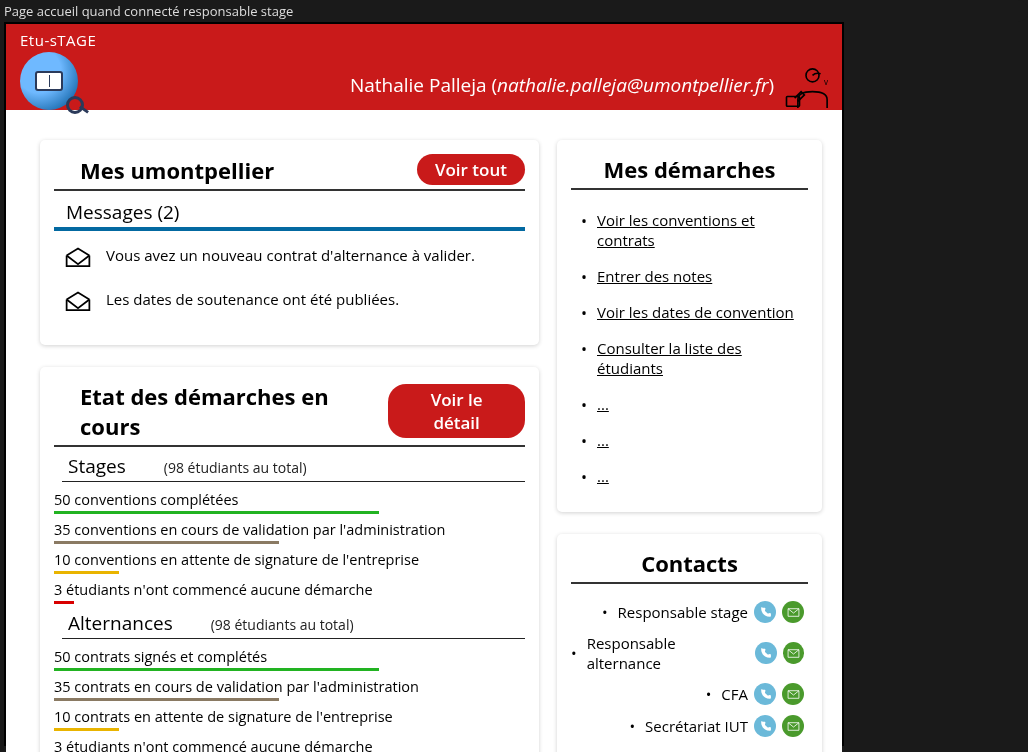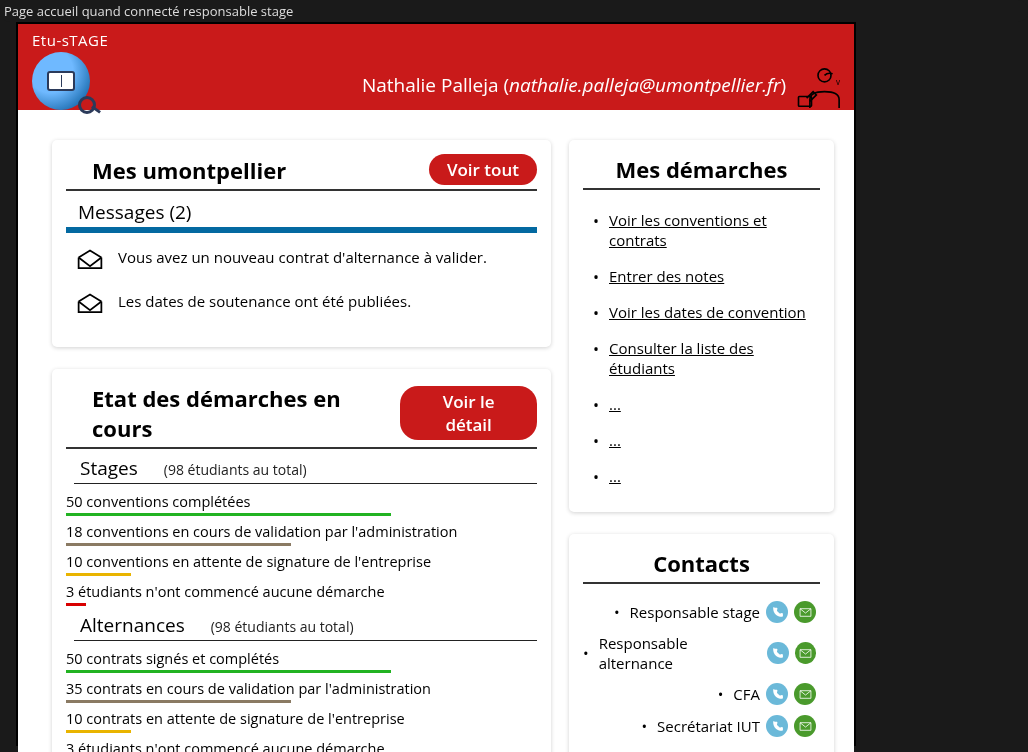--- a/index.html
+++ b/index.html
@@ -25,7 +25,7 @@
       background: #fff;
       width: 840px;
       height: 724px;
-      margin: 0 16px;
+      margin: 0 4px;
       border: 2px solid #000;
       display: flex;
       flex-direction: column;

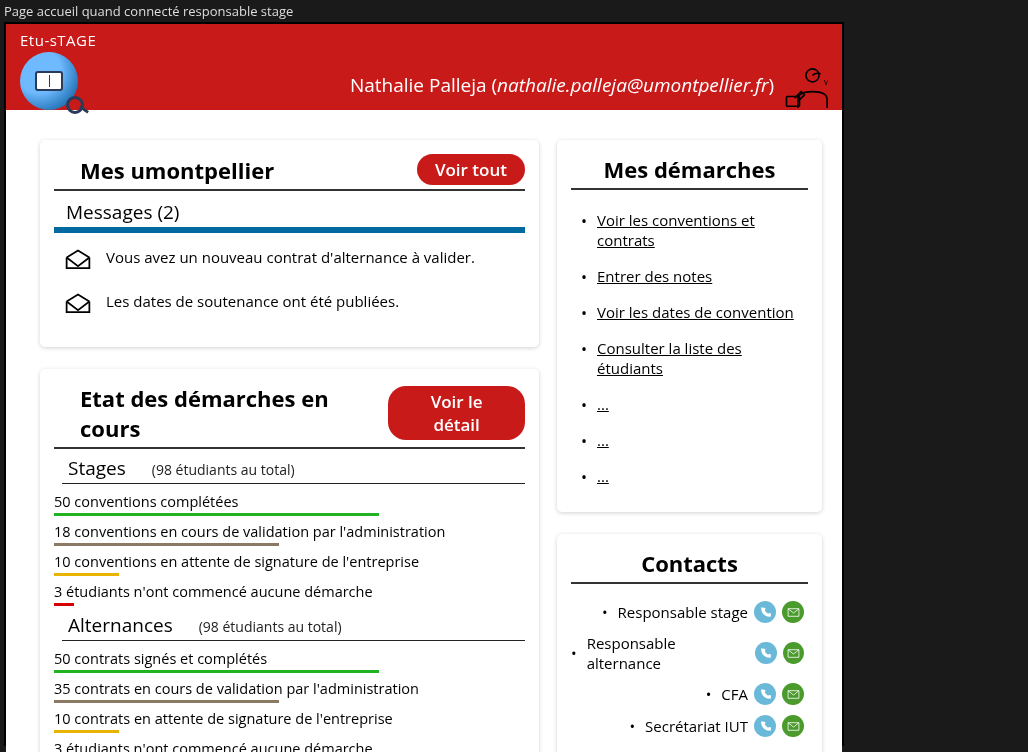--- a/index.html
+++ b/index.html
@@ -169,7 +169,7 @@
     .subhead {
       font-size: 19px;
       padding: 2px 0 2px 12px;
-      border-bottom: 6px solid #0369a1;
+      border-bottom: 4px solid #0369a1;
       margin: 4px 0 8px 0;
     }
     .msg-row {

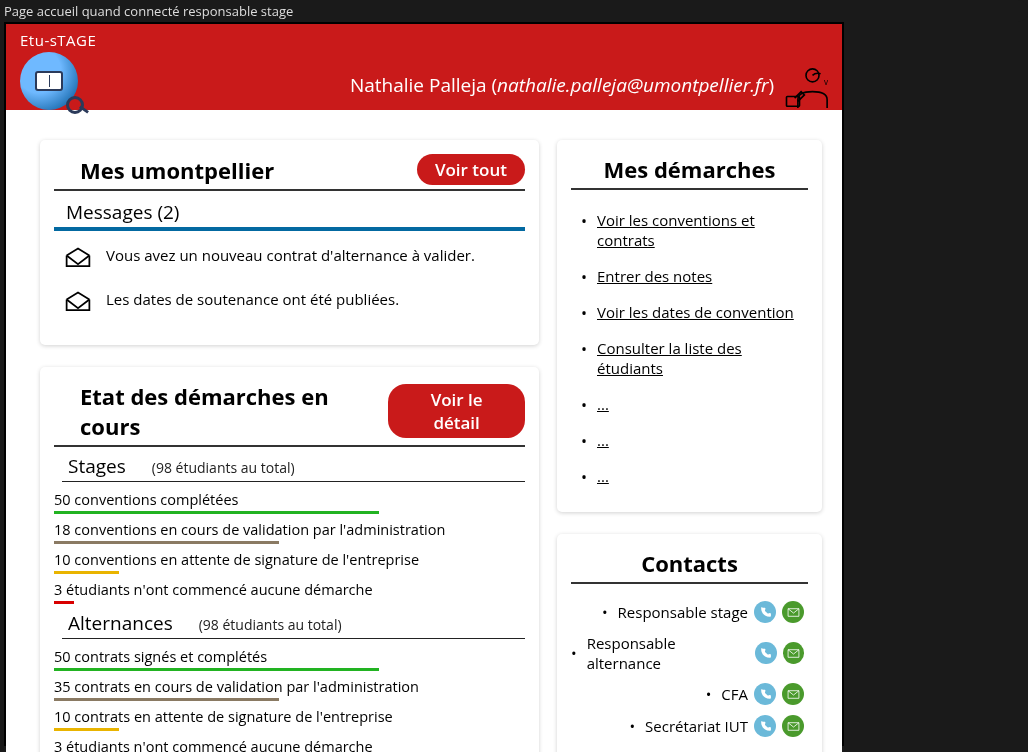--- a/index.html
+++ b/index.html
@@ -187,7 +187,7 @@
     .section-sub {
       display: flex;
       align-items: baseline;
-      gap: 26px;
+      gap: 38px;
       border-bottom: 1px solid #222;
       margin: 6px 0 4px 8px;
       padding: 0 0 2px 6px;

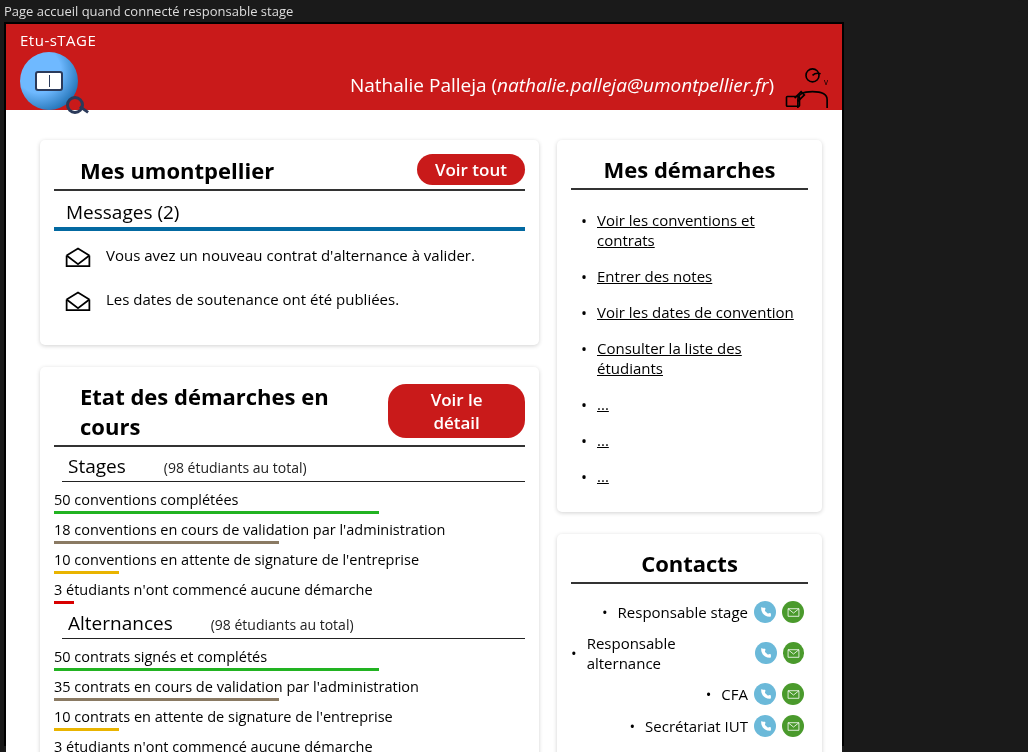--- a/index.html
+++ b/index.html
@@ -343,7 +343,7 @@
               <div class="status-bar bar-green" style="width:325px"></div>
             </div>
             <div class="status-bar-wrap">
-              <div class="status-line">18 conventions en cours de validation par l'administration</div>
+              <div class="status-line">35 conventions en cours de validation par l'administration</div>
               <div class="status-bar bar-brown" style="width:225px"></div>
             </div>
             <div class="status-bar-wrap">

